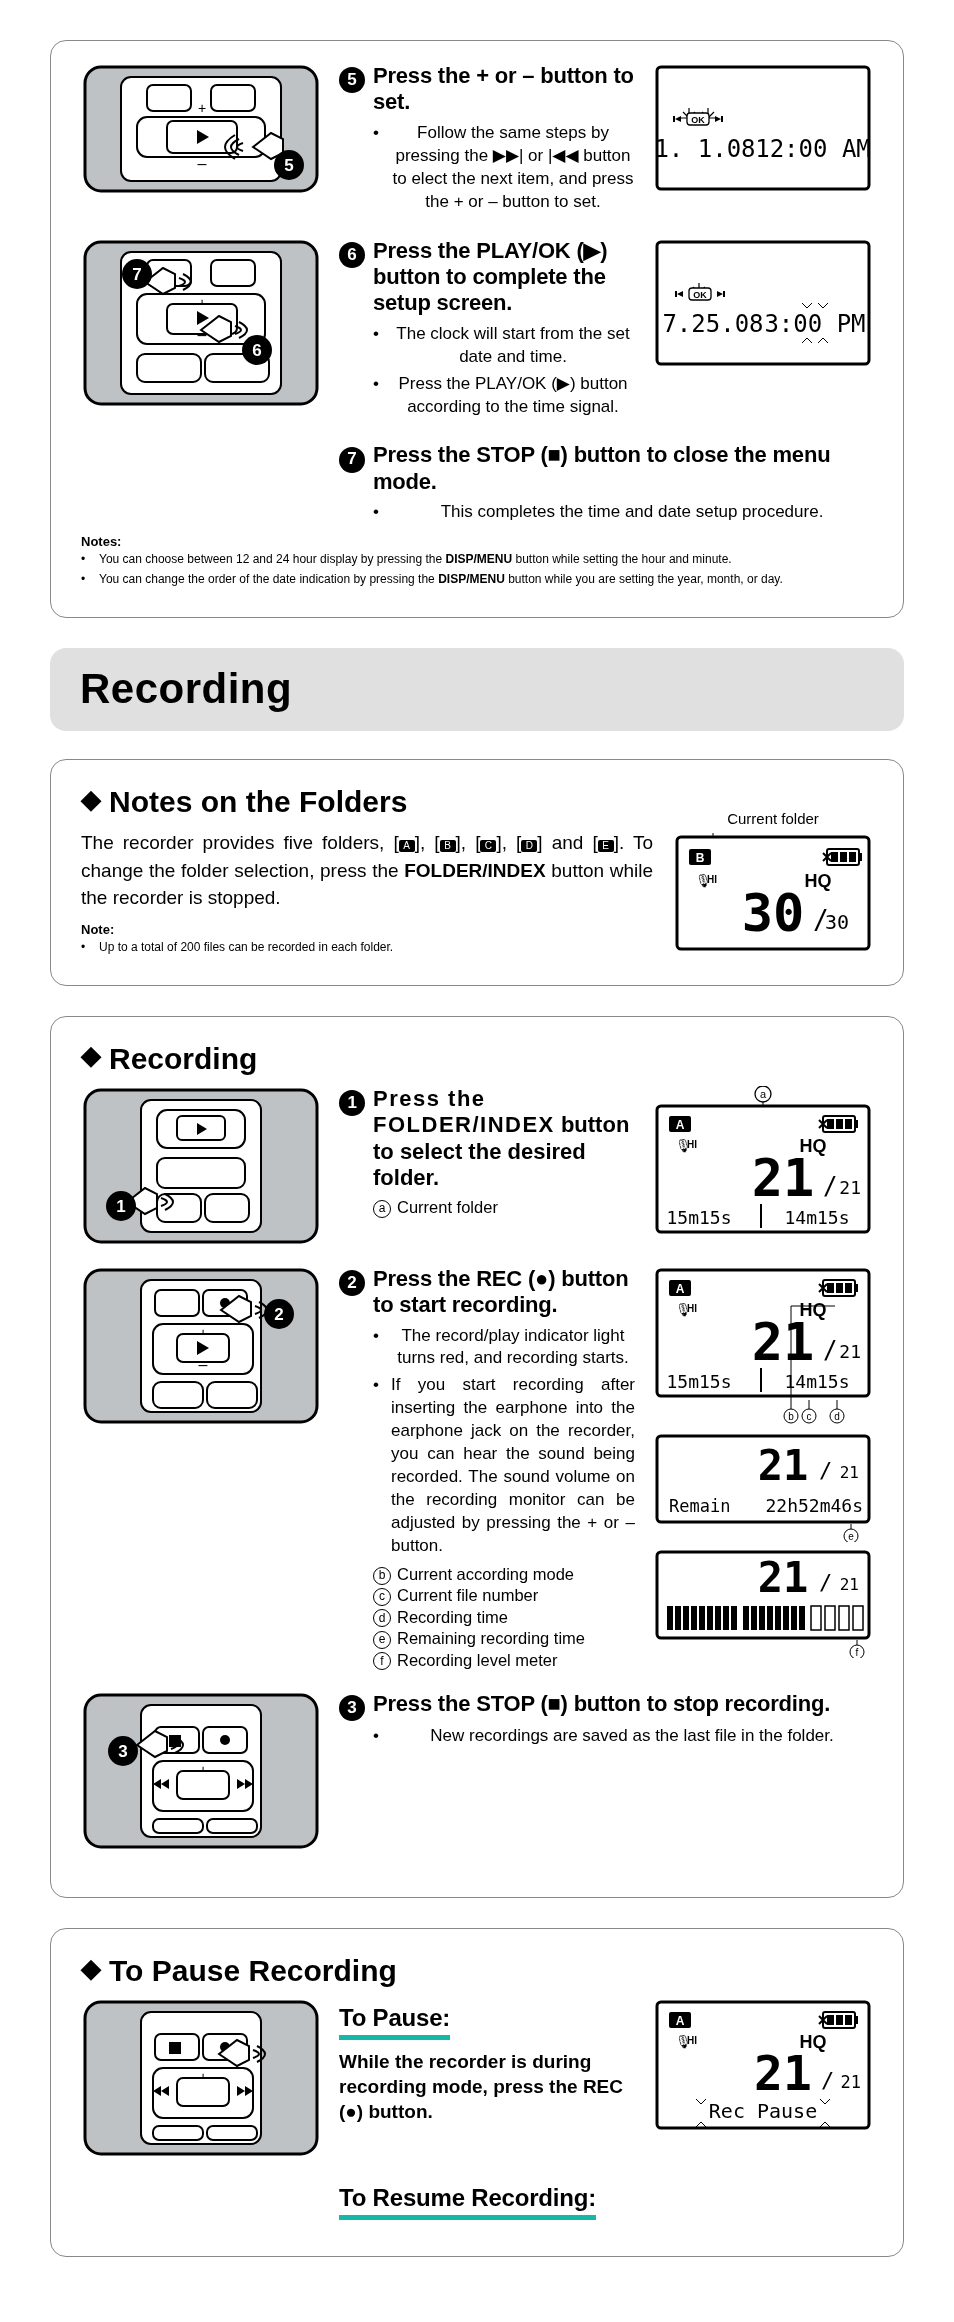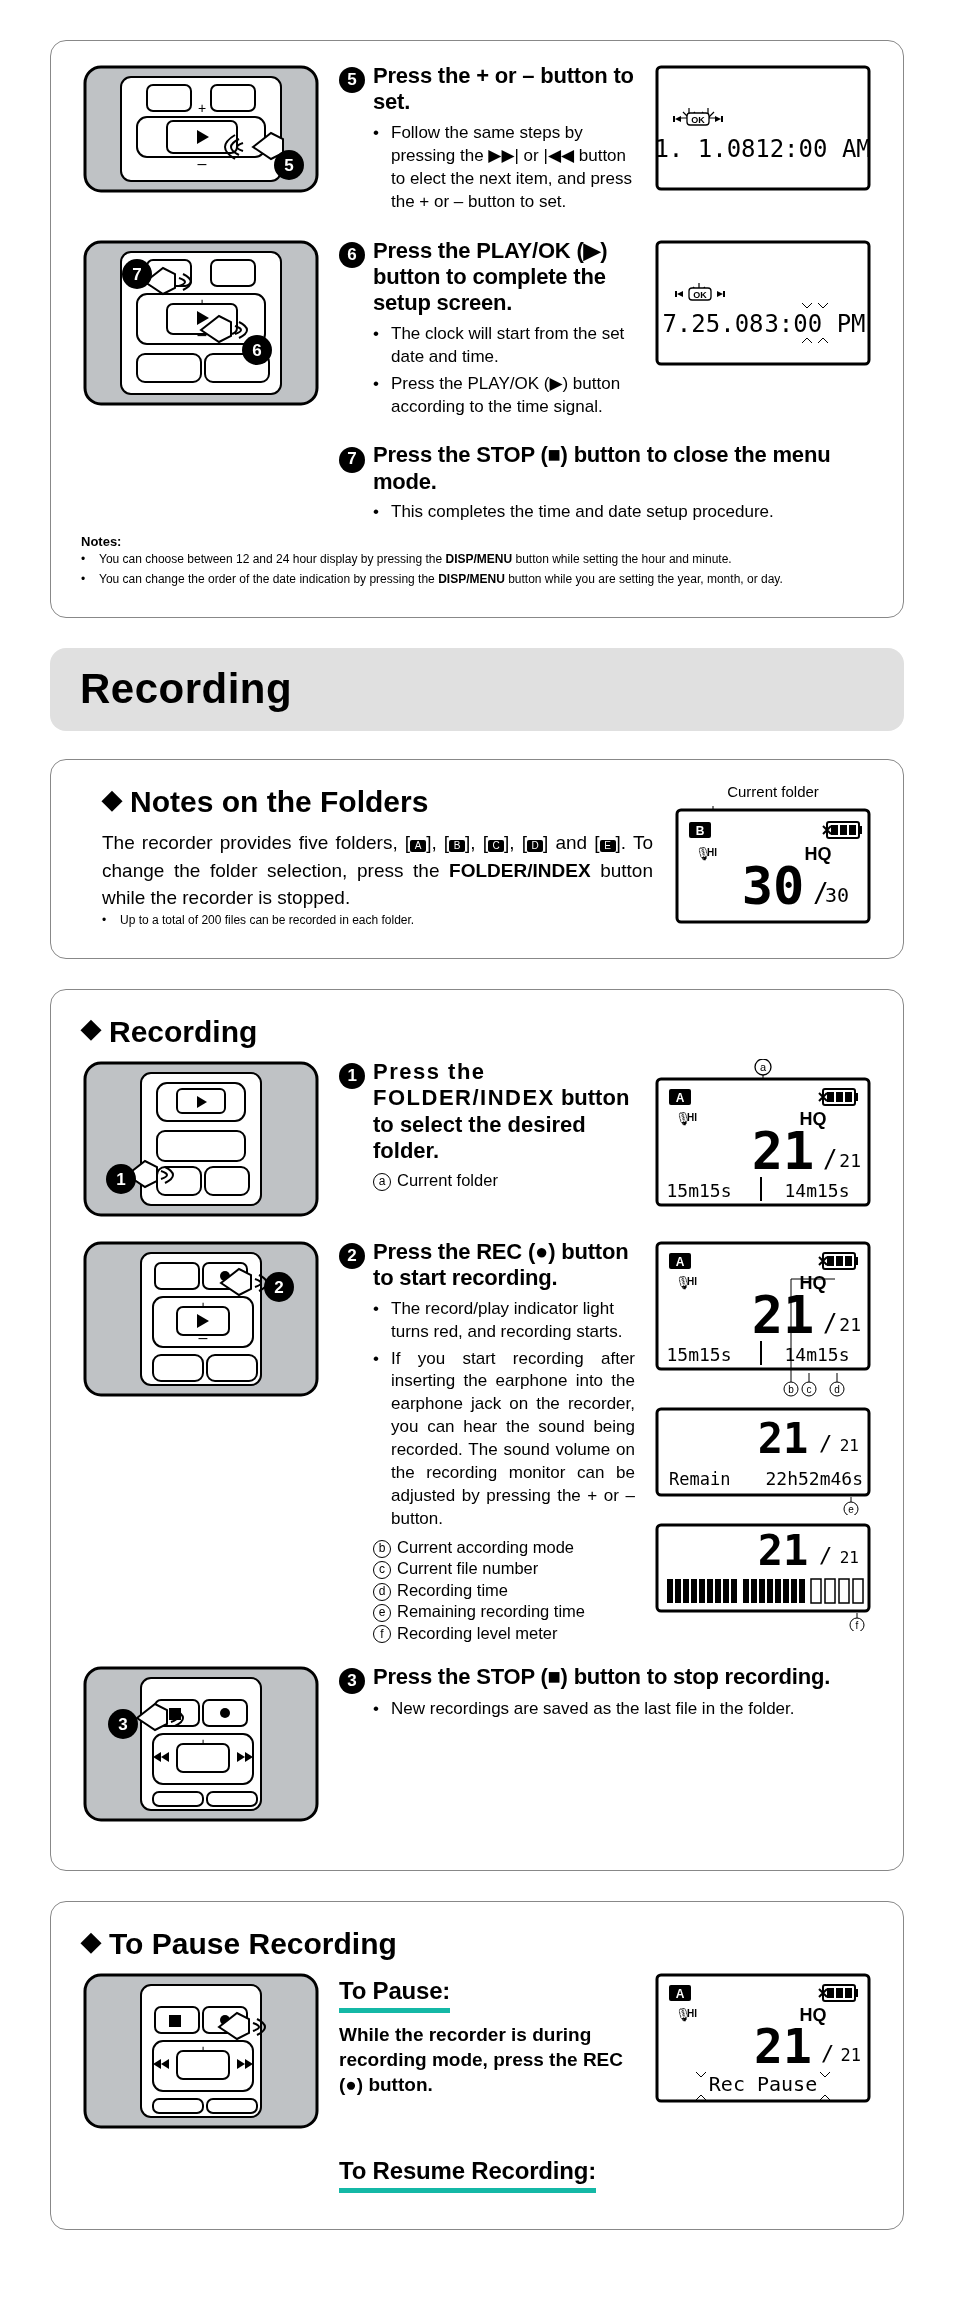--- a/index.html
+++ b/index.html
@@ -95,6 +95,7 @@
     padding-left: 18px;
     margin-bottom: 4px;
     line-height: 1.35;
+    text-align: center;
   }
   .bullet > li::before {
     content: "•";

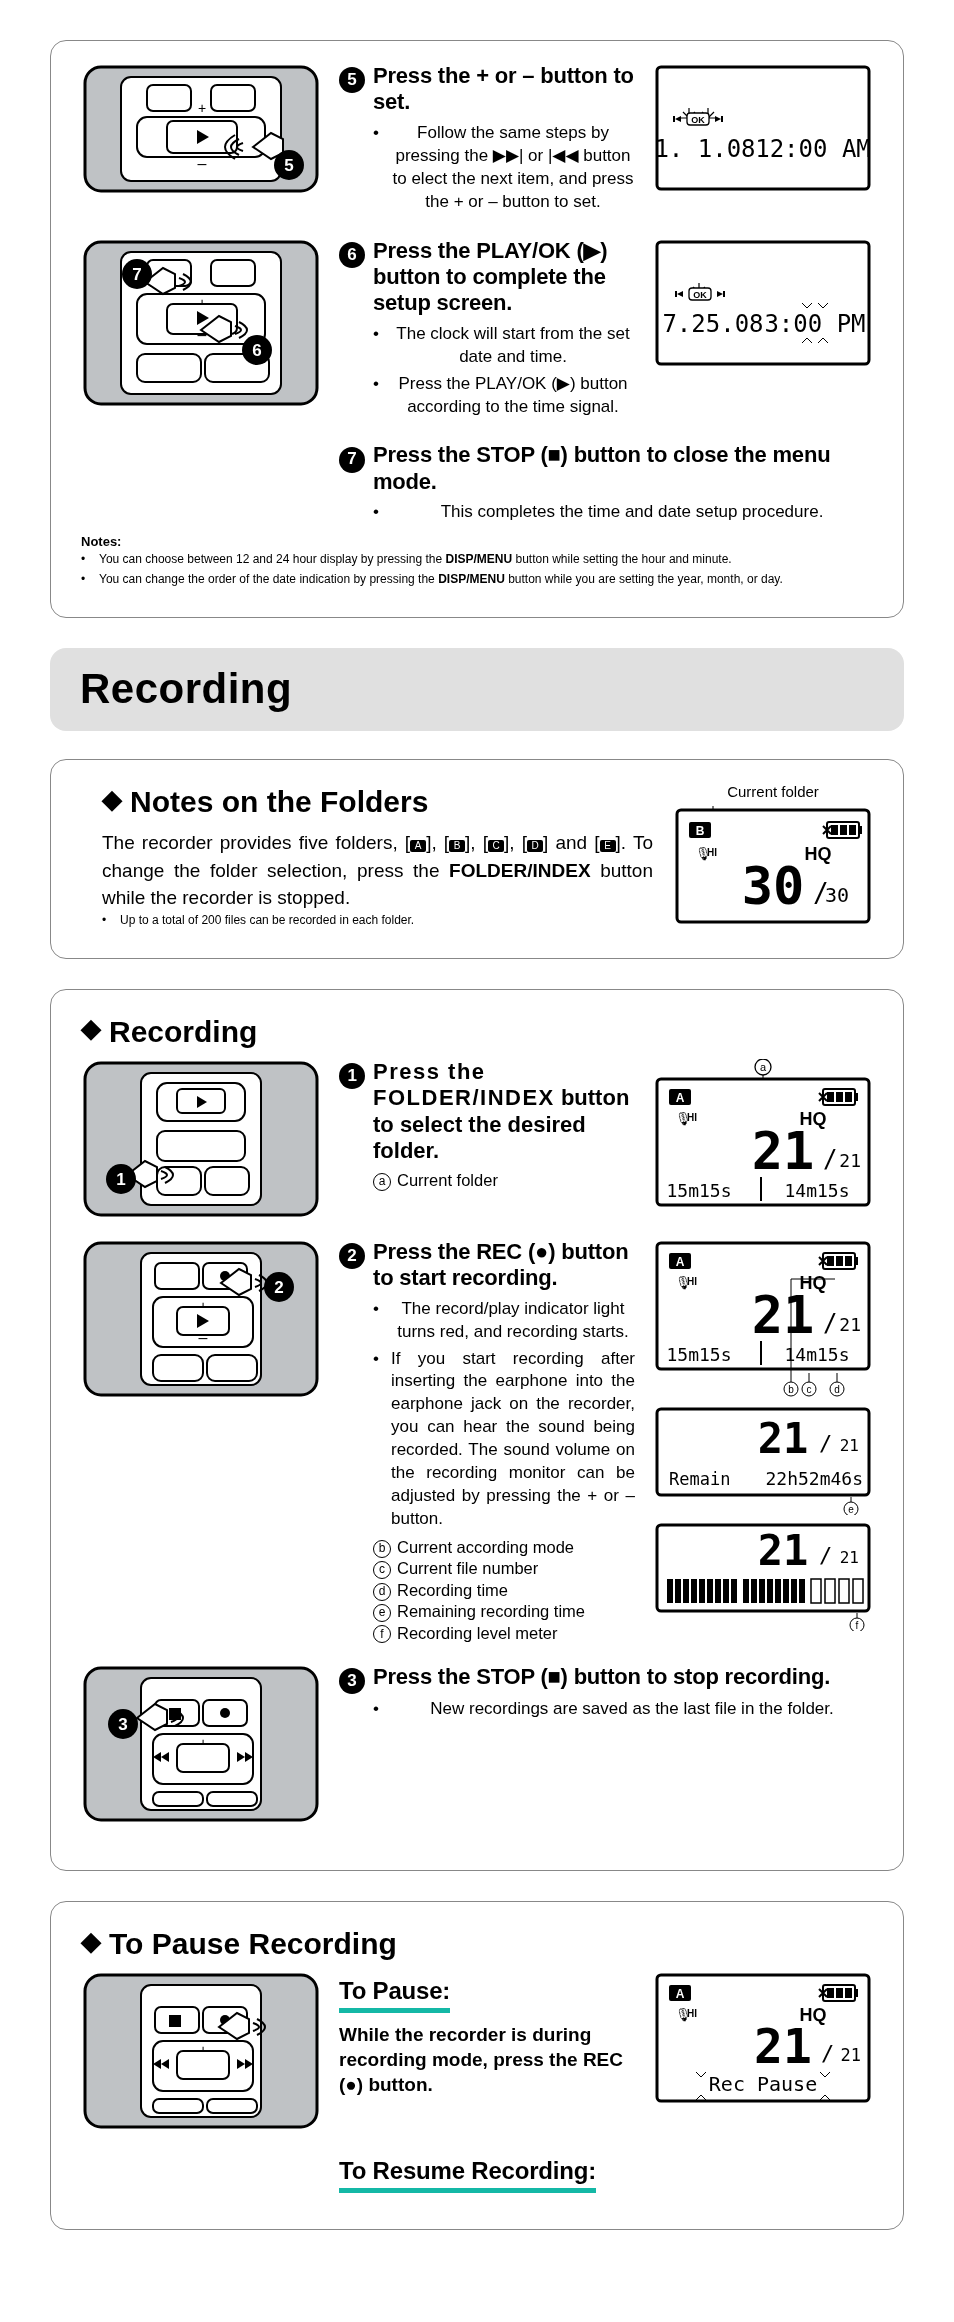--- a/index.html
+++ b/index.html
@@ -145,7 +145,7 @@
     letter-spacing: -0.2px;
   }
   .lead { font-weight: 700; font-size: 19px; line-height: 1.3; margin-bottom: 4px; }
-  .folder-top { display: flex; gap: 20px; align-items: flex-end; margin-left: 21px; }
+  .folder-top { display: flex; gap: 20px; align-items: flex-end; }
   .folder-top .left { flex: 1; }
   .folder-top .right { flex: 0 0 200px; }
   .curlabel { font-size: 15px; text-align: center; margin-bottom: 4px; }

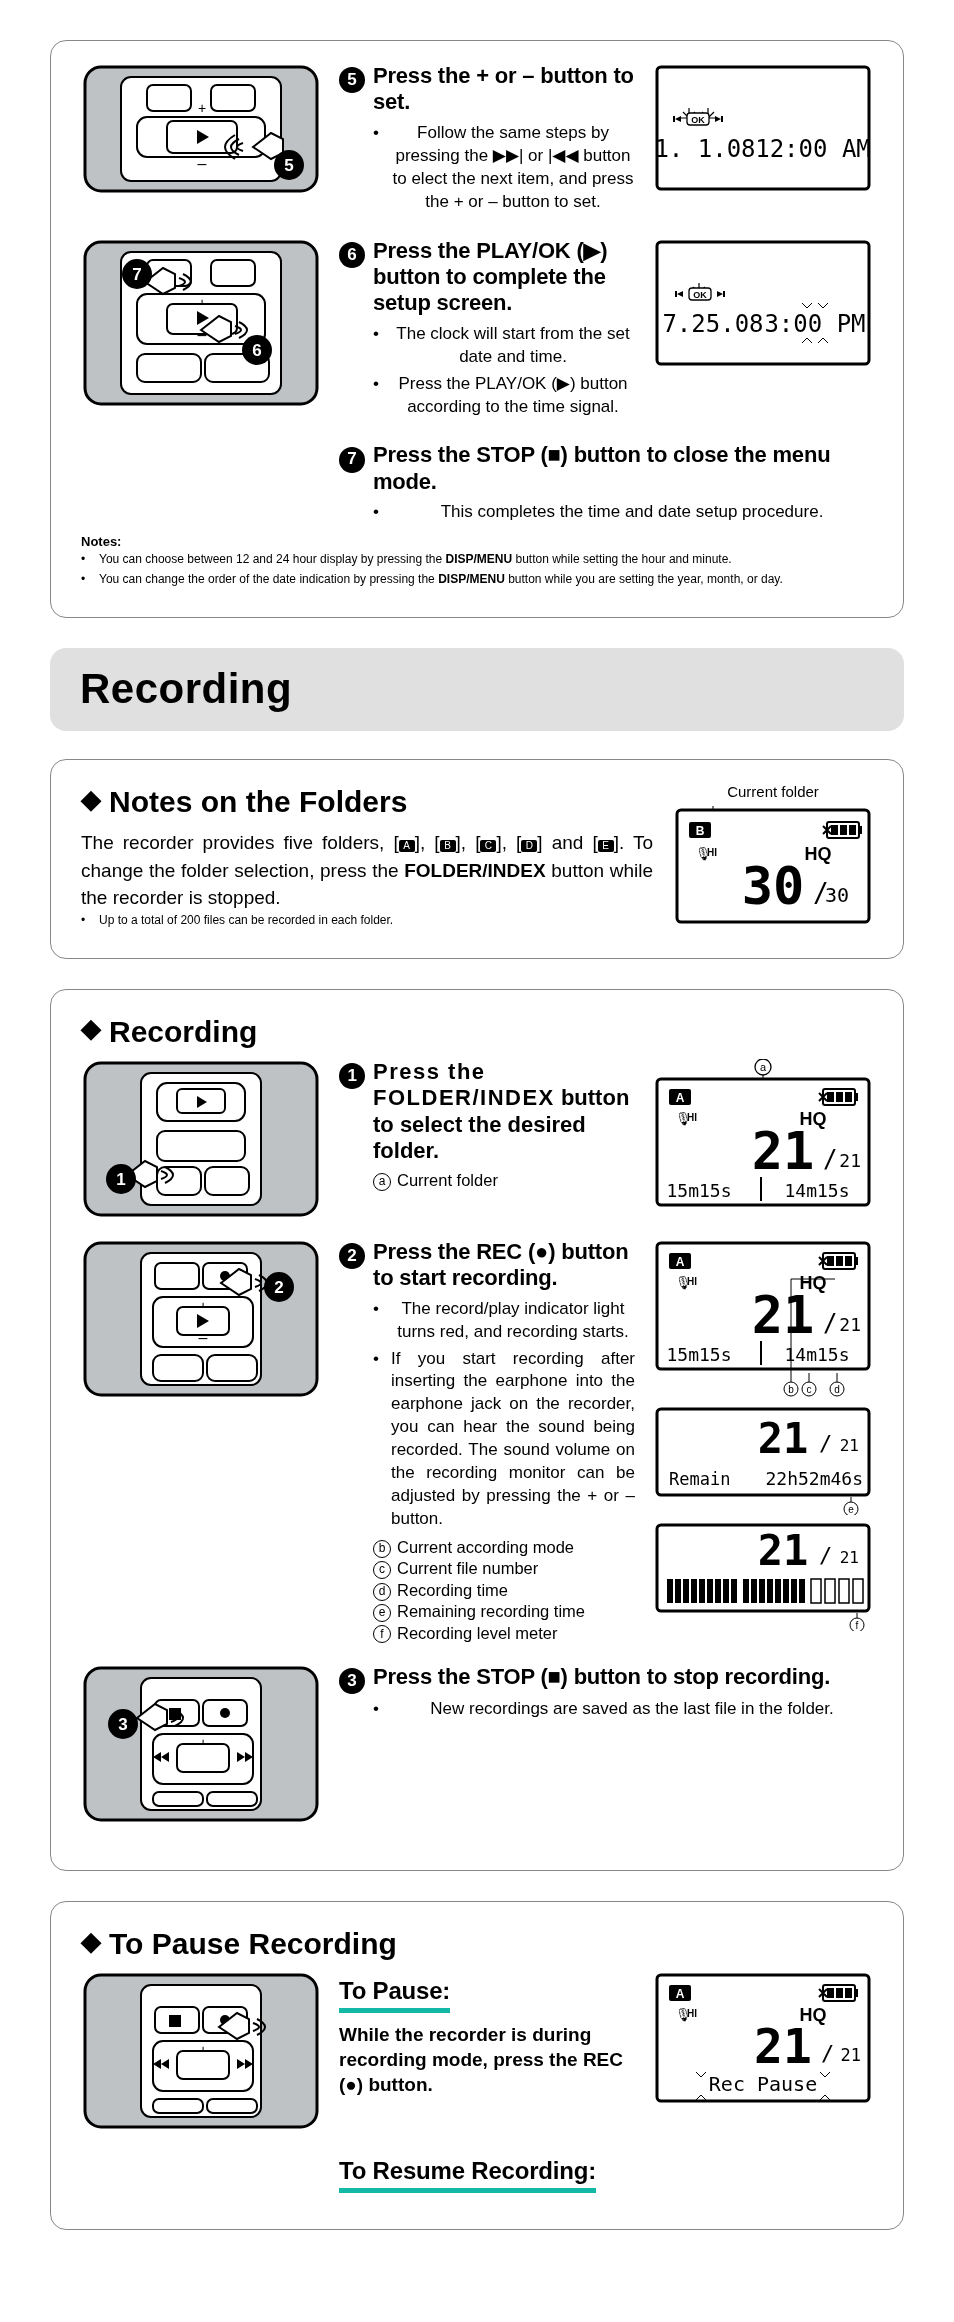--- a/index.html
+++ b/index.html
@@ -302,6 +302,7 @@
         <div class="folder-intro">
           <span>The recorder provides five folders, [</span><span style="display:inline-block;width:16px;height:12px;background:#000;color:#fff;font-size:10px;text-align:center;line-height:12px;border-radius:2px;">A</span><span>], [</span><span style="display:inline-block;width:16px;height:12px;background:#000;color:#fff;font-size:10px;text-align:center;line-height:12px;border-radius:2px;">B</span><span>], [</span><span style="display:inline-block;width:16px;height:12px;background:#000;color:#fff;font-size:10px;text-align:center;line-height:12px;border-radius:2px;">C</span><span>], [</span><span style="display:inline-block;width:16px;height:12px;background:#000;color:#fff;font-size:10px;text-align:center;line-height:12px;border-radius:2px;">D</span><span>] and [</span><span style="display:inline-block;width:16px;height:12px;background:#000;color:#fff;font-size:10px;text-align:center;line-height:12px;border-radius:2px;">E</span><span>]. To change the folder selection, press the </span><b>FOLDER/INDEX</b><span> button while the recorder is stopped.</span>
         </div>
+        <div class="notes-label">Note:</div>
         <ul class="notes-list">
           <li>Up to a total of 200 files can be recorded in each folder.</li>
         </ul>

